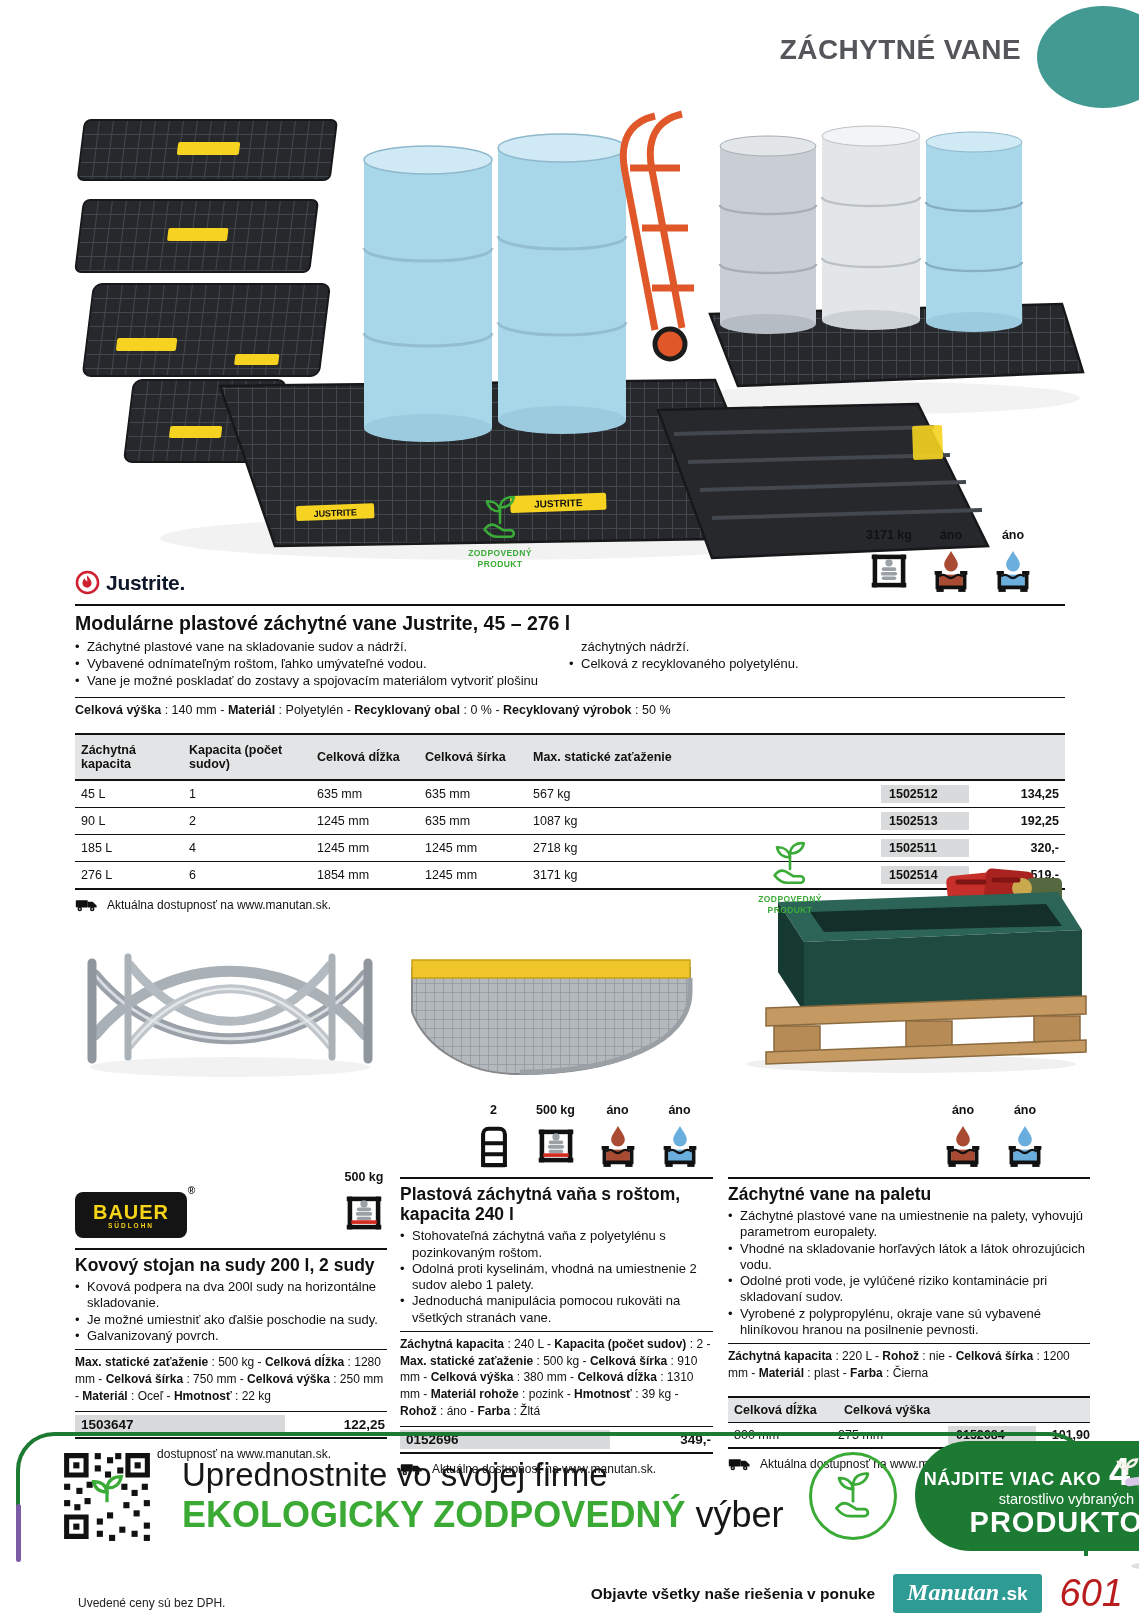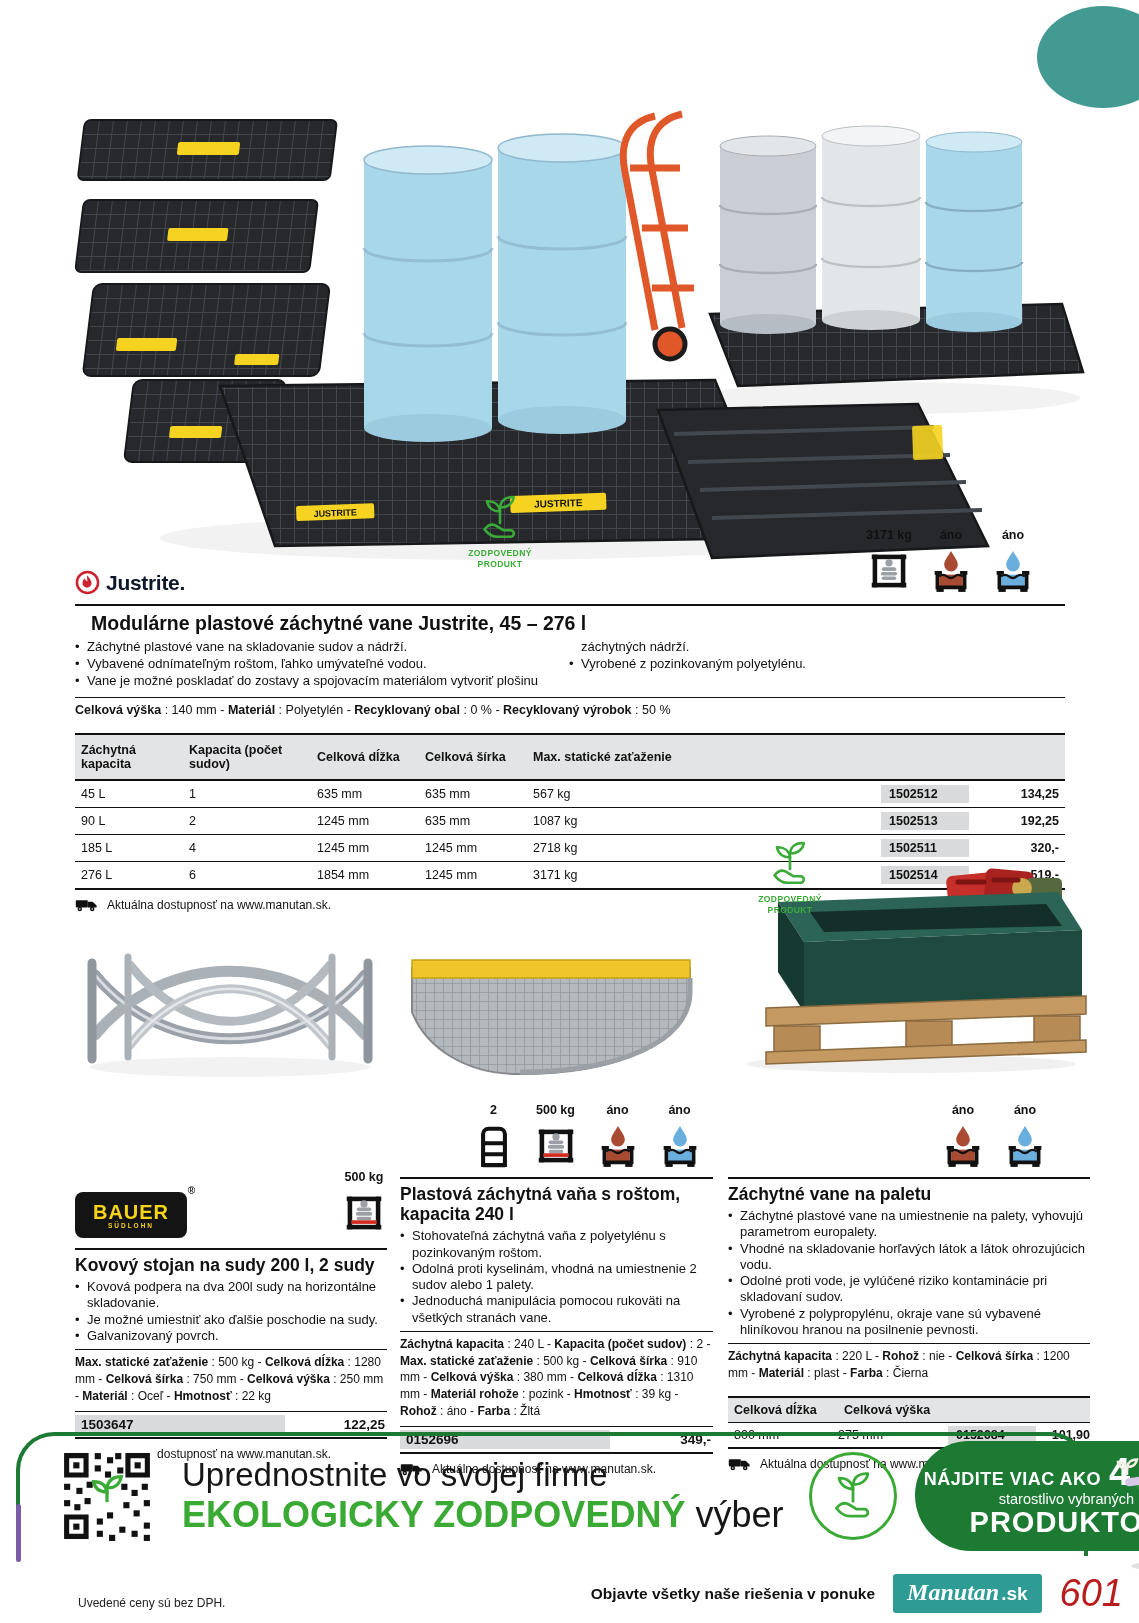--- a/index.html
+++ b/index.html
@@ -192,6 +192,7 @@
 
 <div class="page">
 
+  <div class="header-title">ZÁCHYTNÉ VANE</div>
   <div class="teal-circle"></div>
 
   <svg class="hero" viewBox="0 0 1015 462">

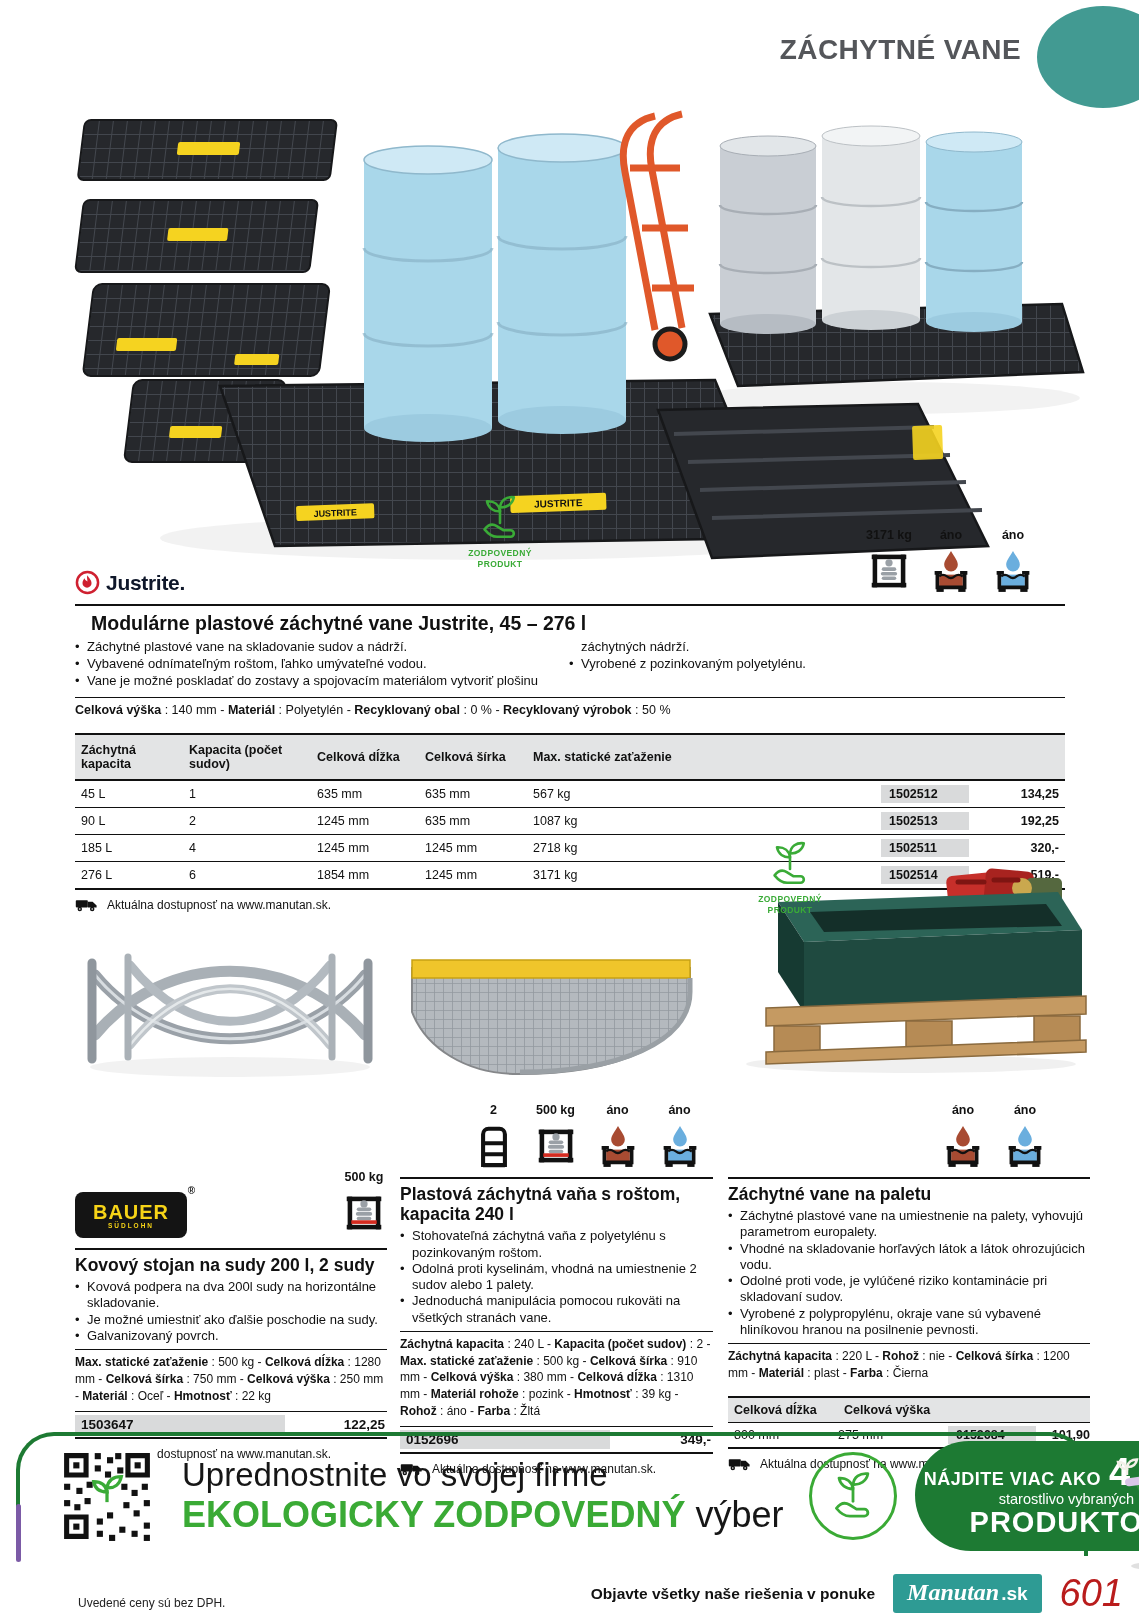--- a/index.html
+++ b/index.html
@@ -34,7 +34,7 @@
 
   .main-block { position:absolute; left:75px; top:604px; width:990px; }
   .rule { height:2px; background:#111; }
-  .main-title { font-size:19.5px; font-weight:700; margin:6px 16px 4px; }
+  .main-title { font-size:19.5px; font-weight:700; margin:6px 0 4px; }
   .bul-cols { display:flex; }
   .bul-left { width:492px; }
   .bul-right { flex:1; padding-left:2px; }

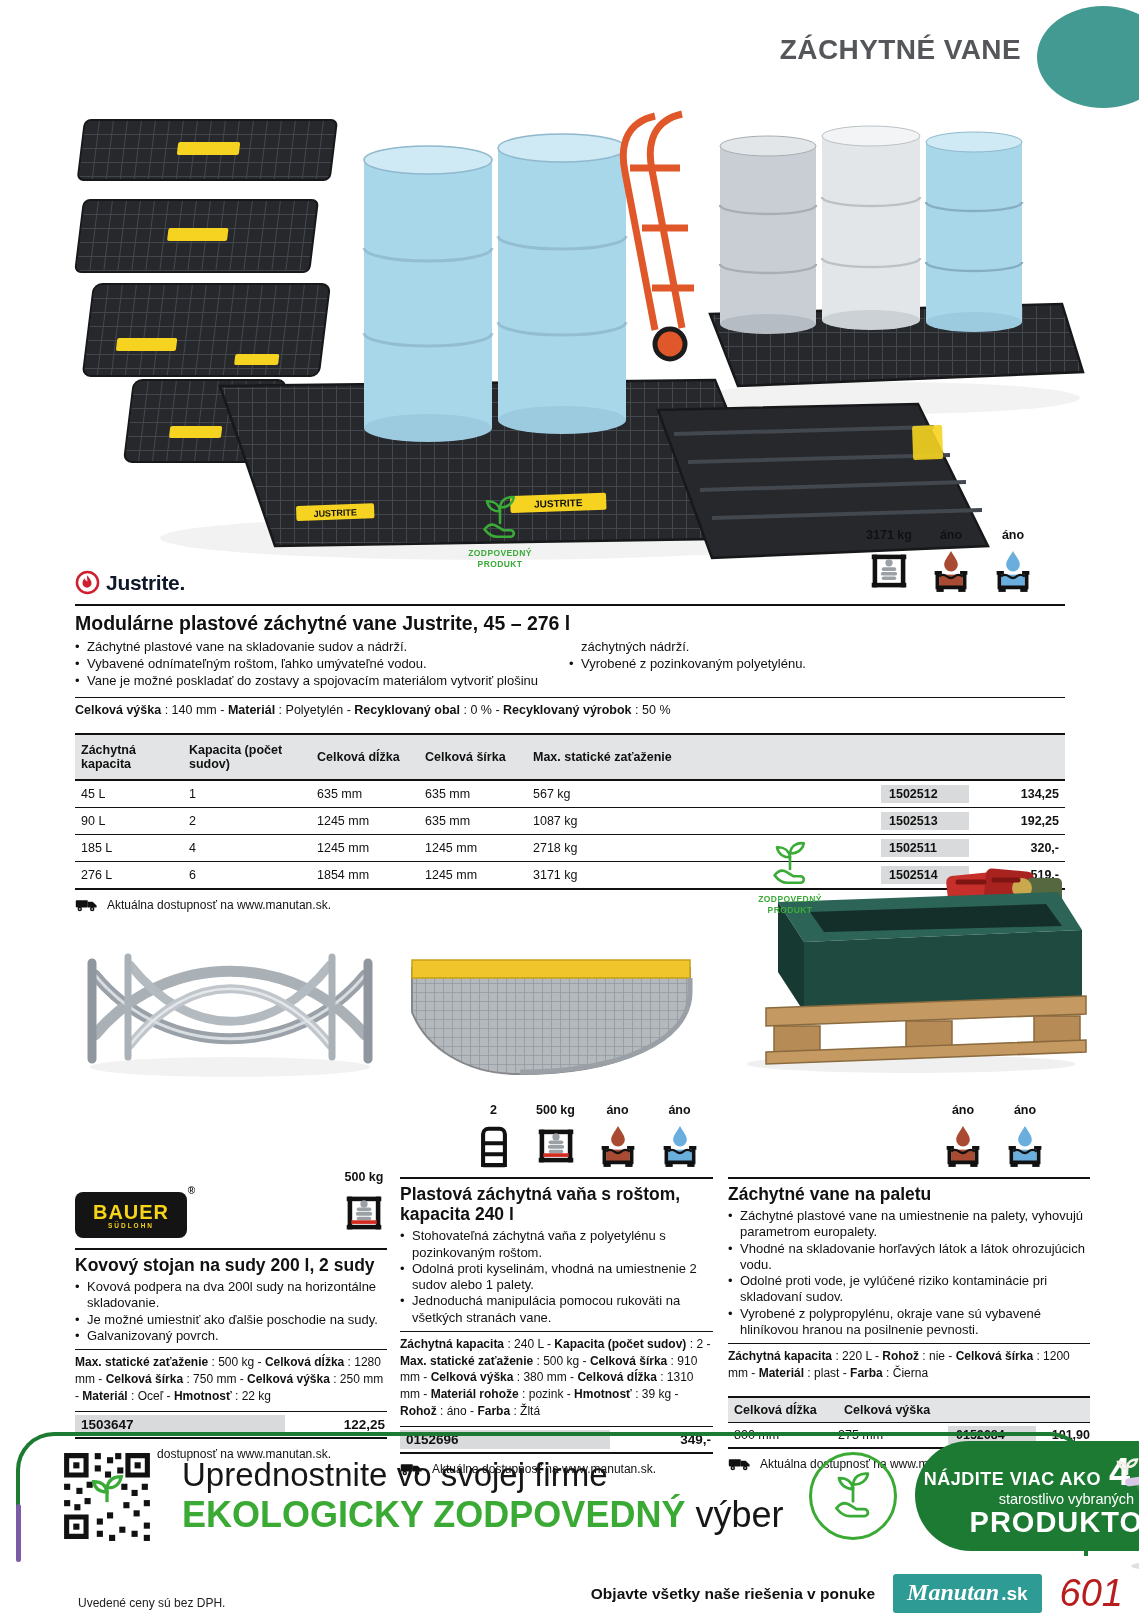--- a/index.html
+++ b/index.html
@@ -331,7 +331,7 @@
       <div class="bul-right">
         <div class="bul-cont">záchytných nádrží.</div>
         <ul class="bullets">
-            <li>Vyrobené z pozinkovaným polyetylénu.</li>
+            <li>Celková z recyklovaného polyetylénu.</li>
           </ul>
       </div>
     </div>

